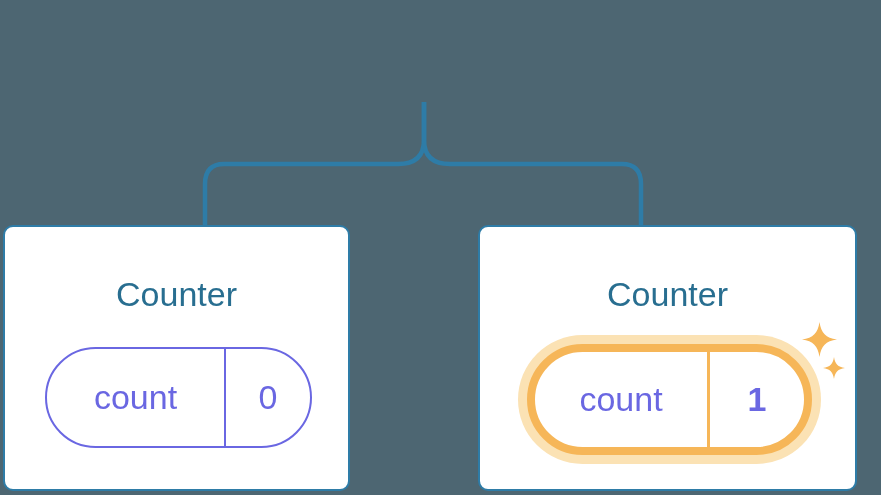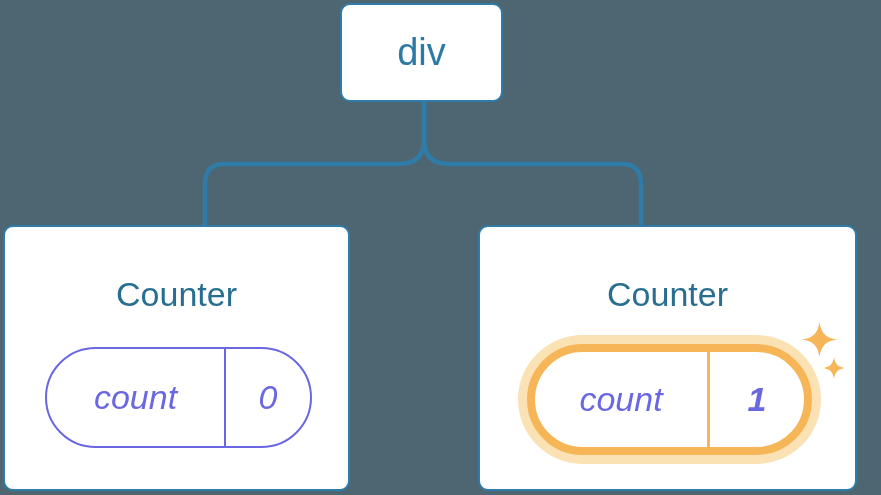--- a/index.html
+++ b/index.html
@@ -119,9 +119,6 @@
     <path d="M424,102 L424,140 Q424,164 450,164 L622,164 Q641,164 641,184 L641,227"></path>
   </svg>
 
-  <div class="root-node">
-    <span>div</span>
-  </div>
 
   <div class="component-card card-left">
     <div class="component-title">Counter</div>

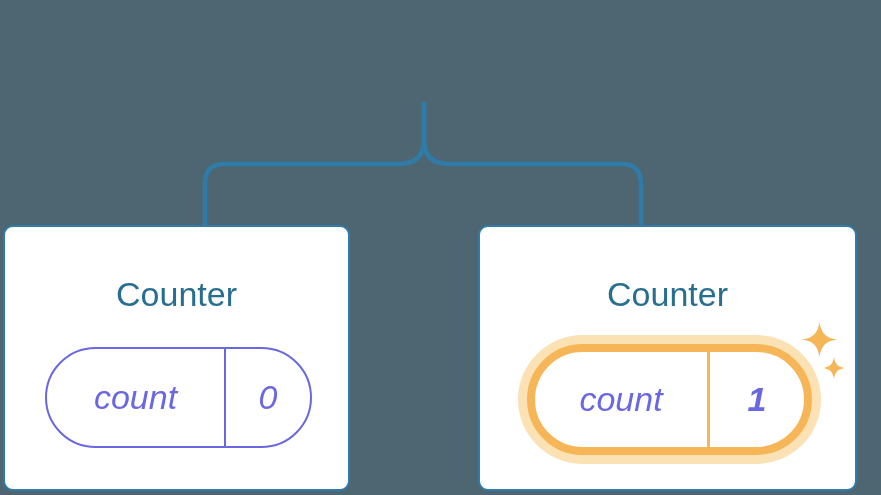--- a/index.html
+++ b/index.html
@@ -69,7 +69,6 @@
     align-items: stretch;
     background: var(--card-background);
     overflow: hidden;
-    font-style: italic;
   }
   .pill-plain {
     top: 120px; left: 40px;

